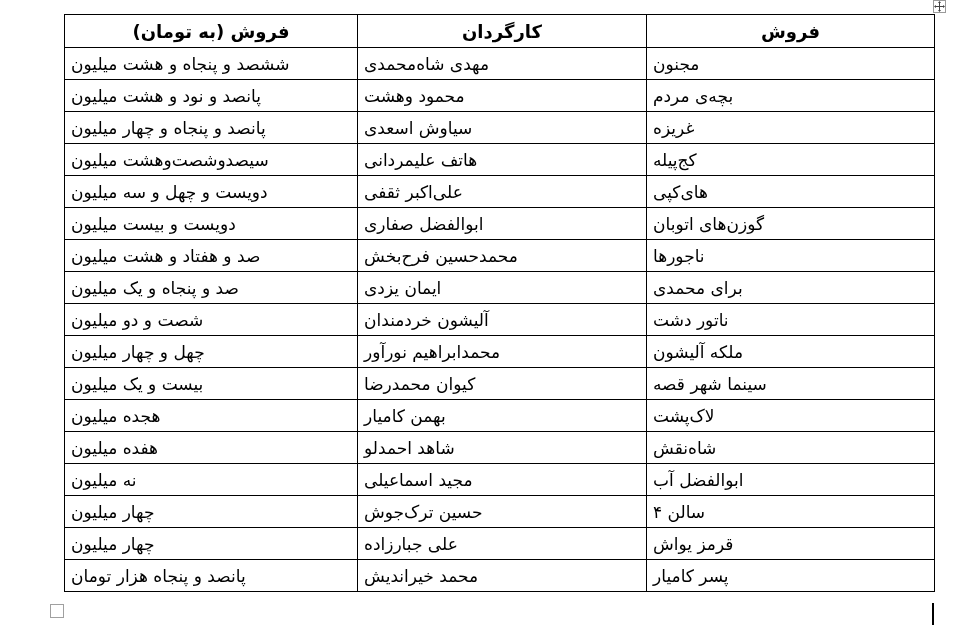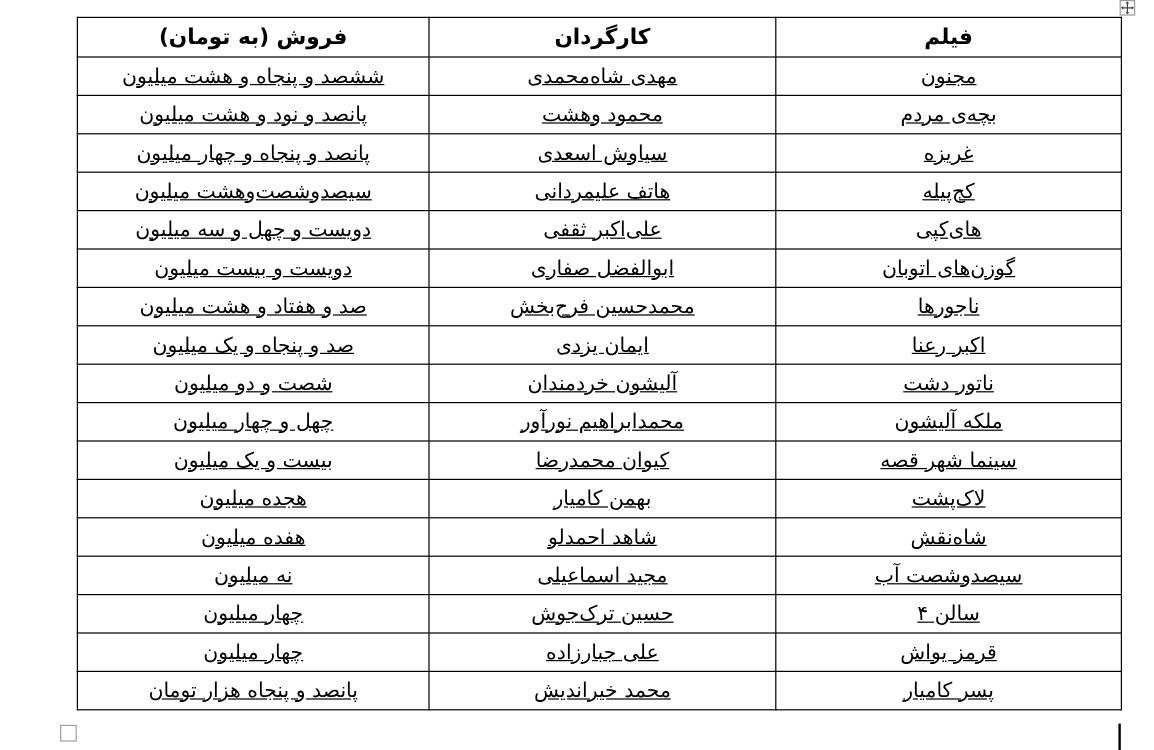--- a/index.html
+++ b/index.html
@@ -44,7 +44,7 @@
   </colgroup>
   <thead>
     <tr>
-      <th>فیلم</th>
+      <th>فروش</th>
       <th>کارگردان</th>
       <th>فروش (به تومان)</th>
     </tr>

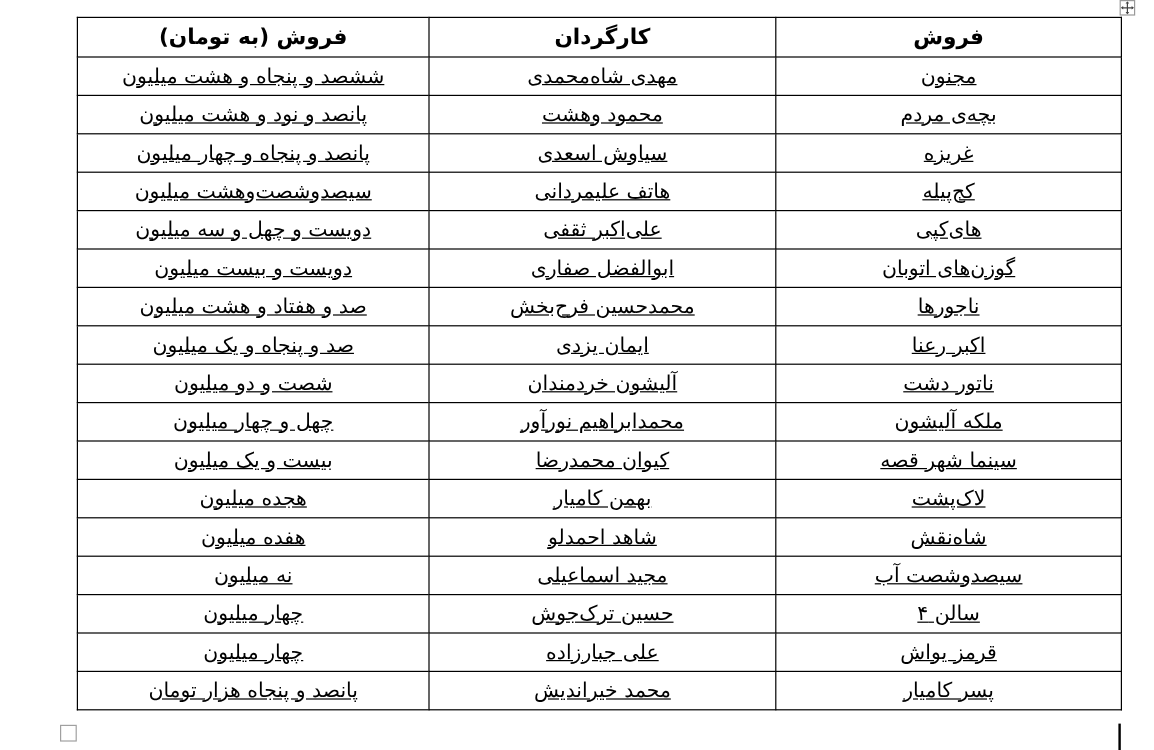--- a/index.html
+++ b/index.html
@@ -14,7 +14,7 @@
     .doc-table th, .doc-table td { border: 1.5px solid #000; padding: 0 6px;
                  white-space: nowrap; overflow: hidden; }
     .doc-table th { height: 32px; font-weight: bold; font-size: 18px; text-align: center; }
-    .doc-table td { height: 31px; font-size: 17px; text-align: center; text-decoration: underline; }
+    .doc-table td { height: 31px; font-size: 17px; text-align: left; }
     .col-film { width: 288px; }
     .col-director { width: 289px; }
     .col-sales { width: 293px; }

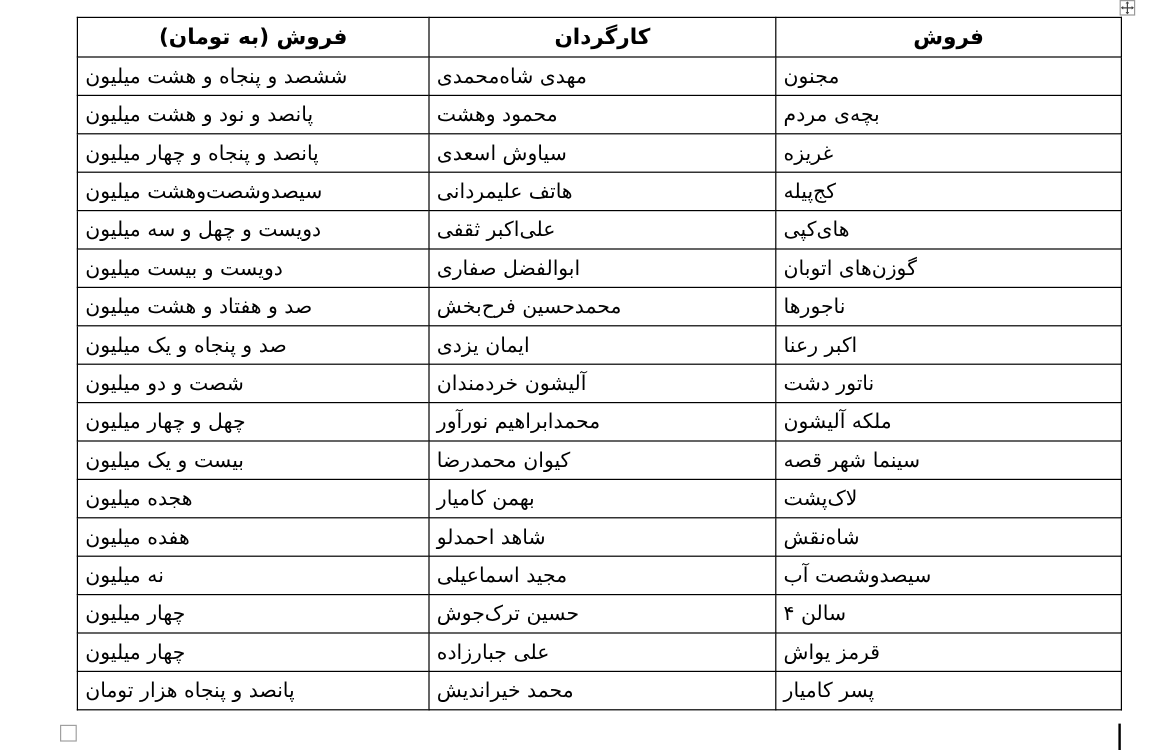--- a/index.html
+++ b/index.html
@@ -86,7 +86,7 @@
       <td>صد و هفتاد و هشت میلیون</td>
     </tr>
     <tr>
-      <td>اکبر رعنا</td>
+      <td>برای محمدی</td>
       <td>ایمان یزدی</td>
       <td>صد و پنجاه و یک میلیون</td>
     </tr>

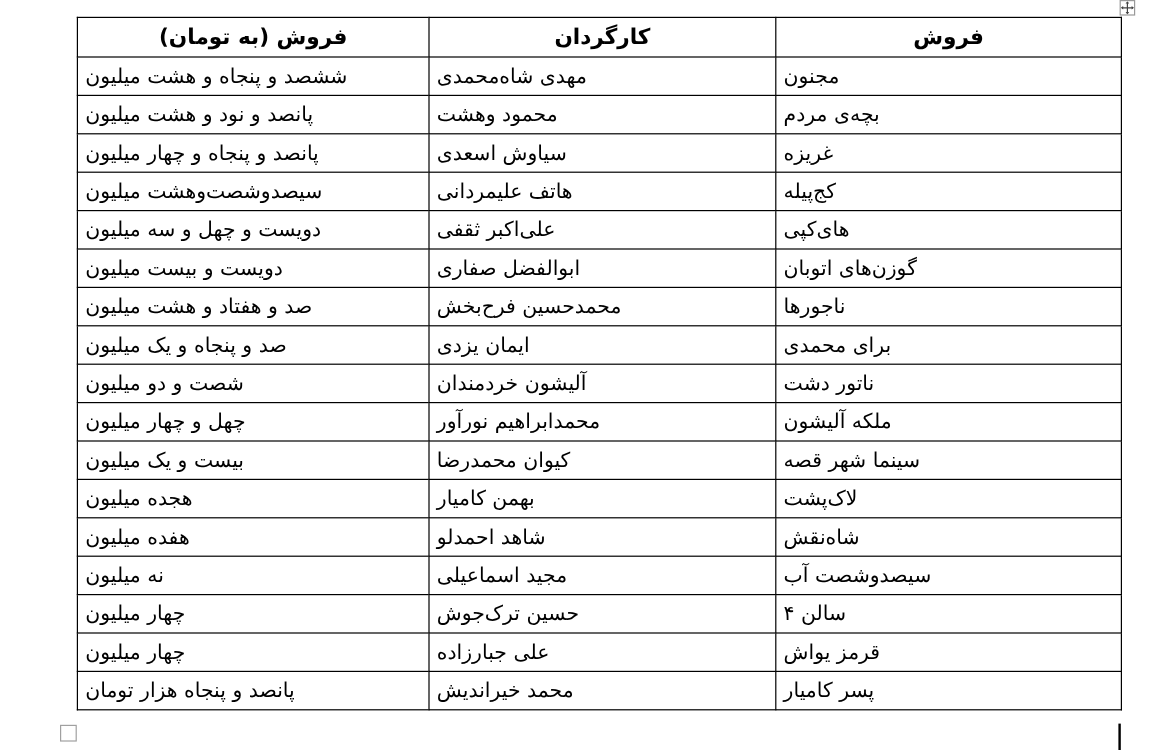--- a/index.html
+++ b/index.html
@@ -116,7 +116,7 @@
       <td>هفده میلیون</td>
     </tr>
     <tr>
-      <td>سیصدوشصت آب</td>
+      <td>ابوالفضل آب</td>
       <td>مجید اسماعیلی</td>
       <td>نه میلیون</td>
     </tr>

